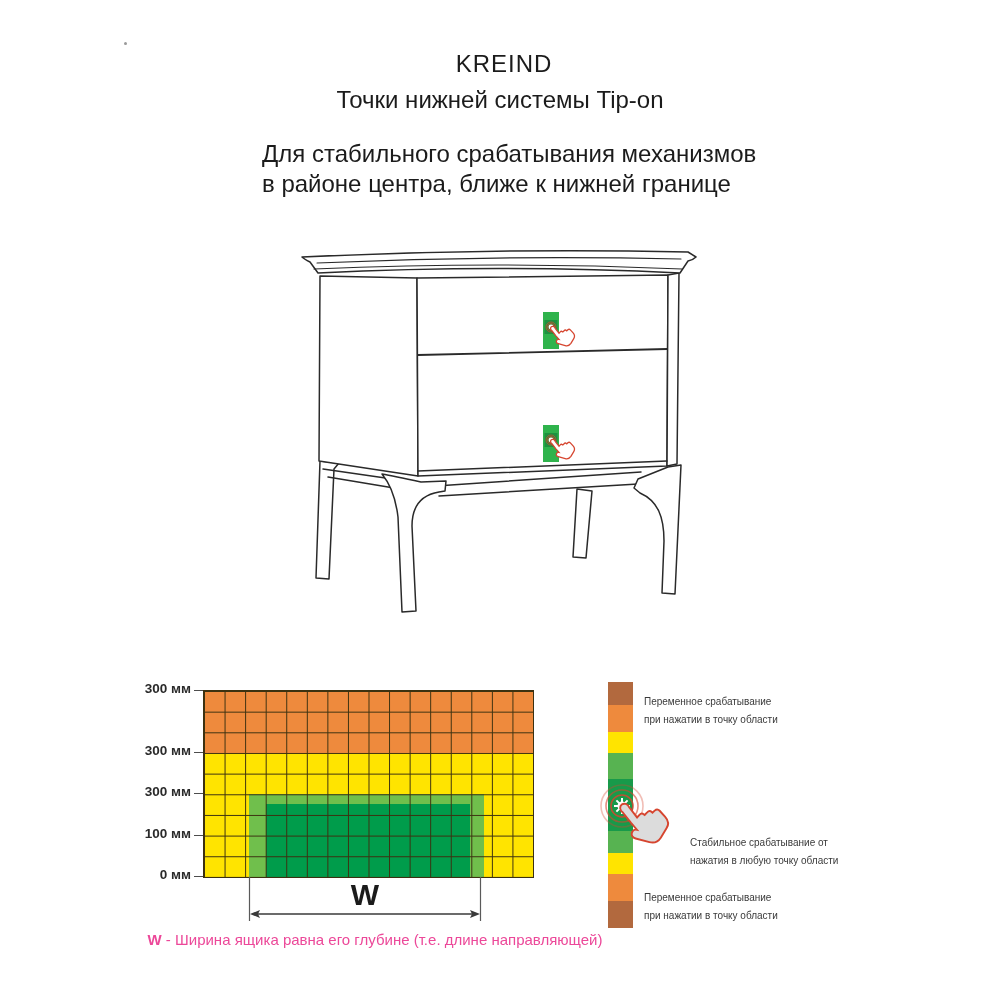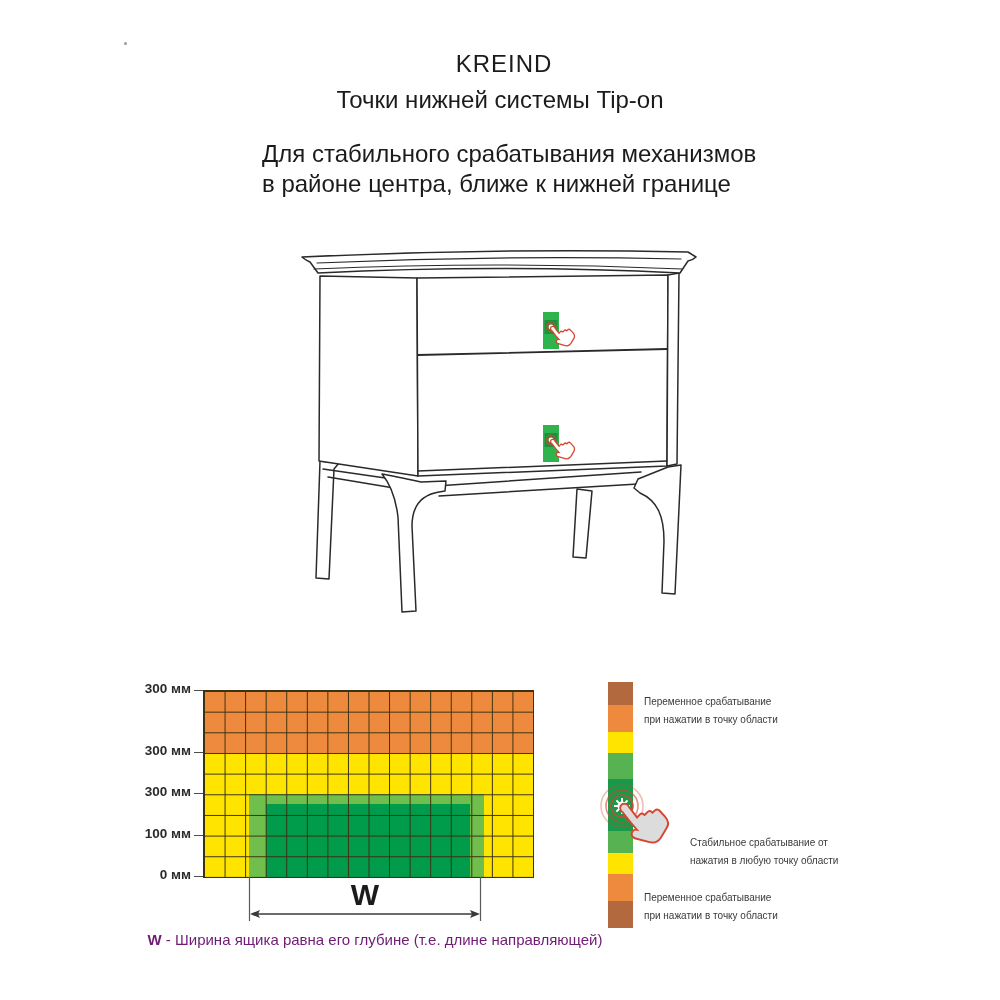--- a/index.html
+++ b/index.html
@@ -36,7 +36,7 @@
   .dim-svg{position:absolute;left:240px;top:876px;width:260px;height:46px;}
   .dim-label{position:absolute;left:240px;top:878px;width:250px;text-align:center;
       font-size:30px;font-weight:700;}
-  .footnote{position:absolute;left:140px;top:931px;width:470px;text-align:center;font-size:15px;color:#701a75;}
+  .footnote{position:absolute;left:140px;top:931px;width:470px;text-align:center;font-size:15px;color:#ec4899;}
   .footnote b{font-weight:700;}
 
   

